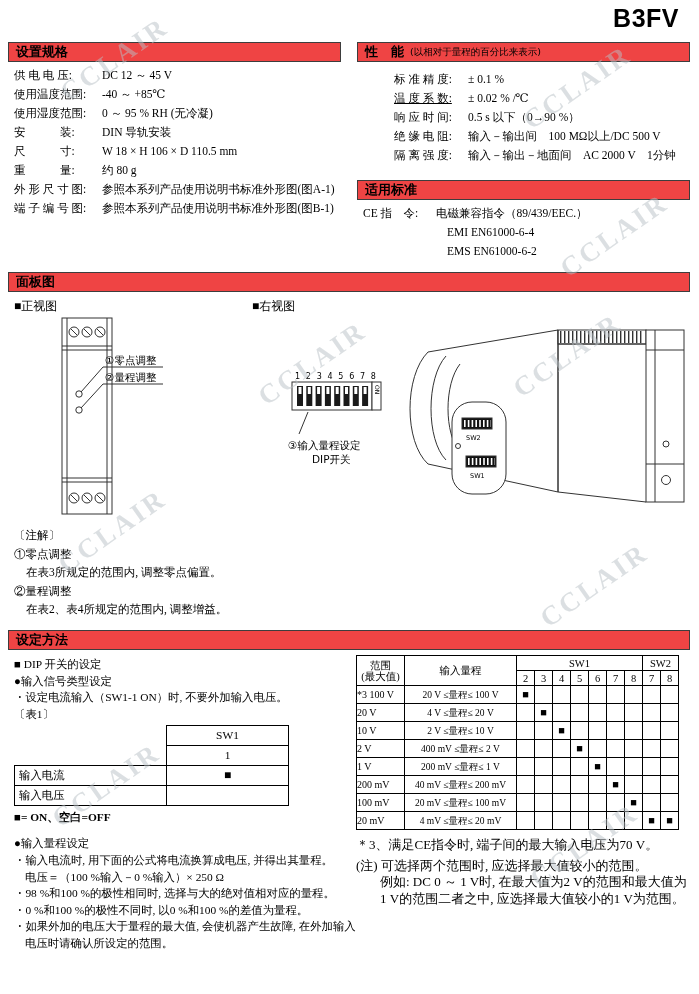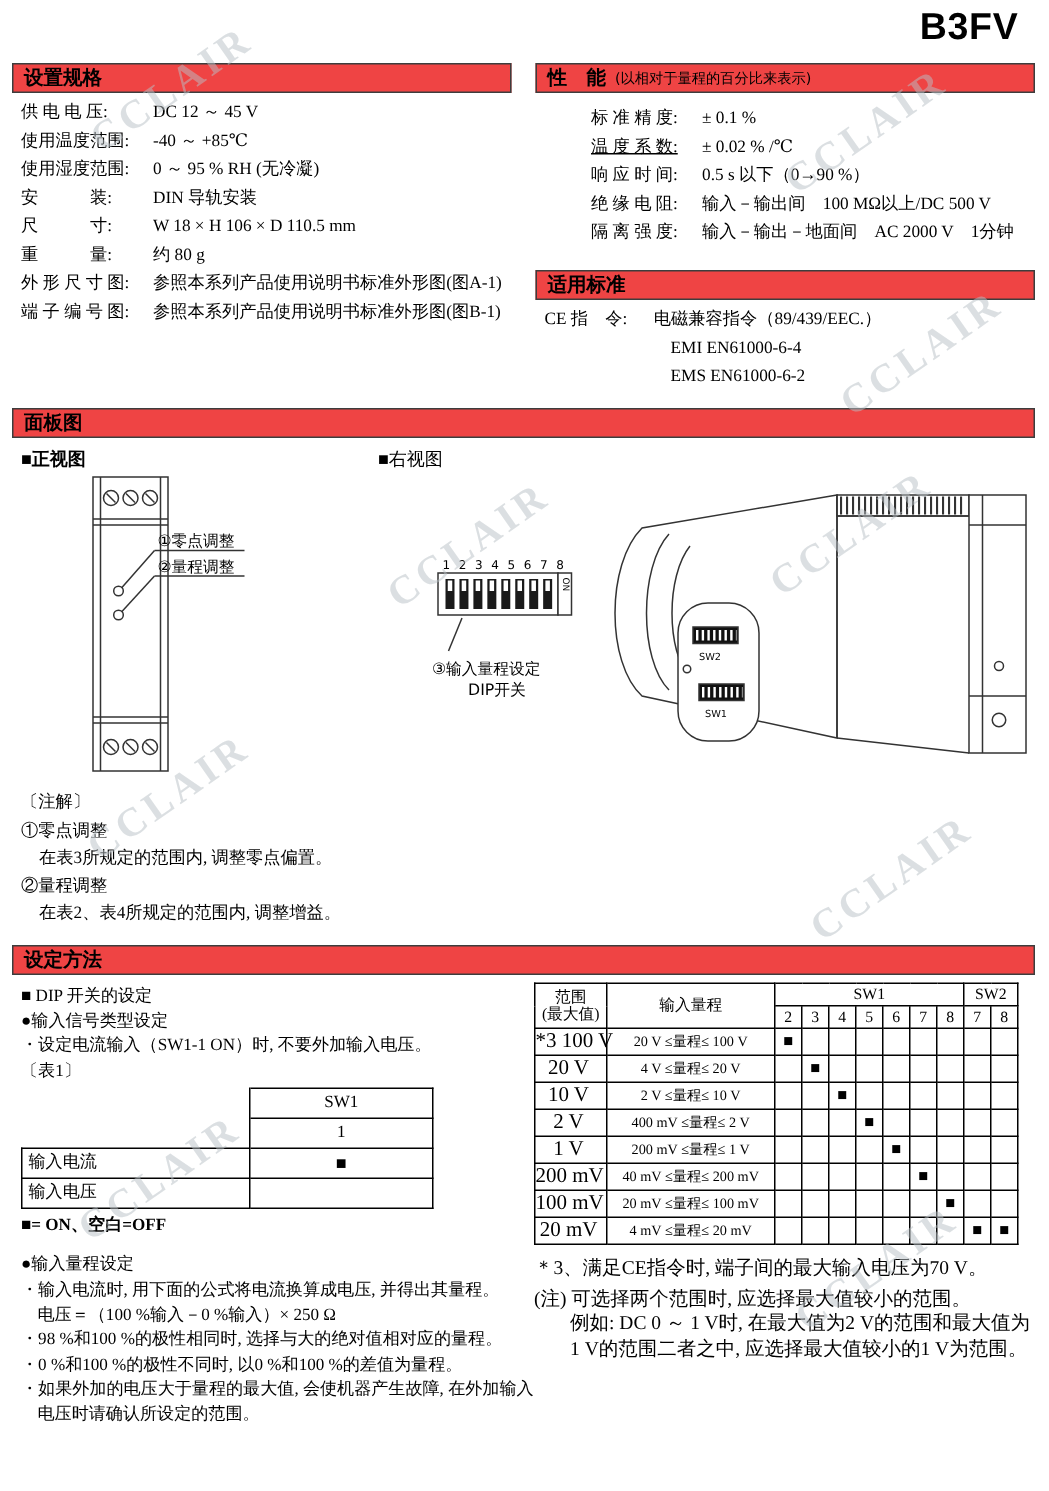--- a/index.html
+++ b/index.html
@@ -122,7 +122,7 @@
   <div class="bar" style="left:8px;top:272px;width:682px;">
     <span>面板图</span>
   </div>
-  <div class="viewlabel" style="left:14px;top:298px;font-weight:bold;">■正视图</div>
+  <div class="viewlabel" style="left:14px;top:298px;">■正视图</div>
   <div class="viewlabel" style="left:252px;top:298px;">■右视图</div>
 
   <svg id="panel-svg" width="699" height="236" viewBox="0 0 699 236" style="position:absolute;left:0;top:294px;">

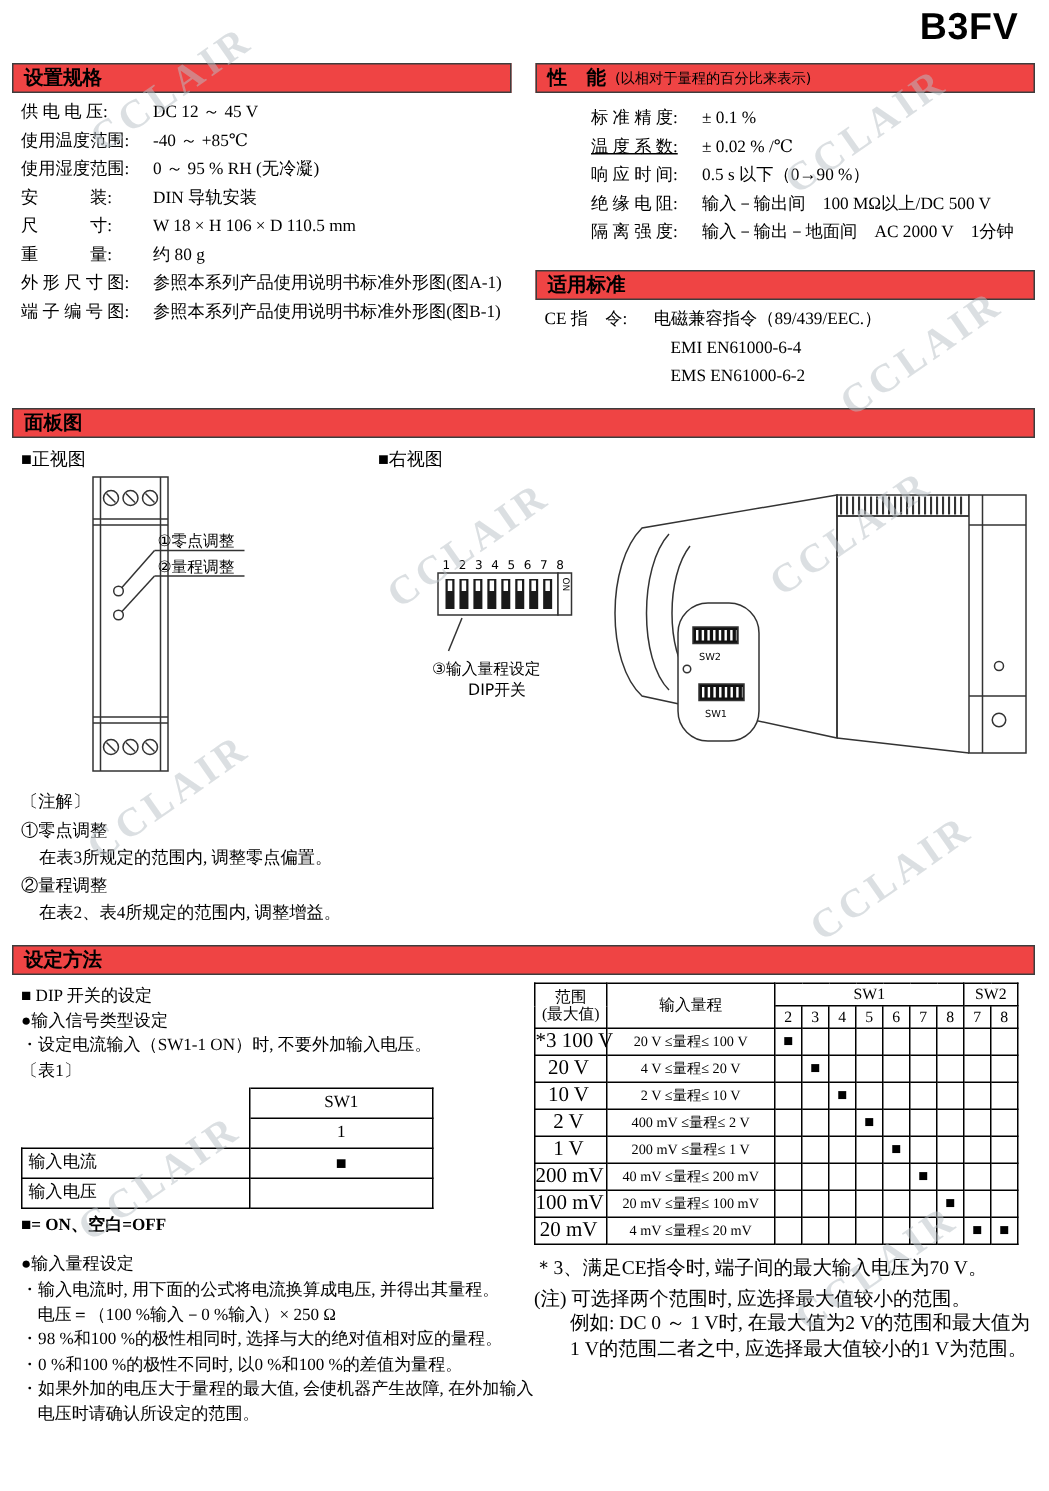--- a/index.html
+++ b/index.html
@@ -52,7 +52,7 @@
   .t2 th,.t2 td{border:1px solid #000;font-weight:normal;text-align:center;padding:0;}
   .t2 thead th{height:14px;font-size:10.5px;line-height:11px;}
   .t2 td{height:17px;font-size:10px;}
-  .t2 td.range{text-align:center;padding-right:3px;font-size:14px;white-space:nowrap;}
+  .t2 td.range{text-align:left;padding-right:3px;font-size:10px;white-space:nowrap;}
   .t2 td.span{font-size:9.5px;white-space:nowrap;}
   .t2 td.m{font-size:11px;line-height:11px;}
   .fn{font-size:13px;line-height:16.5px;}

